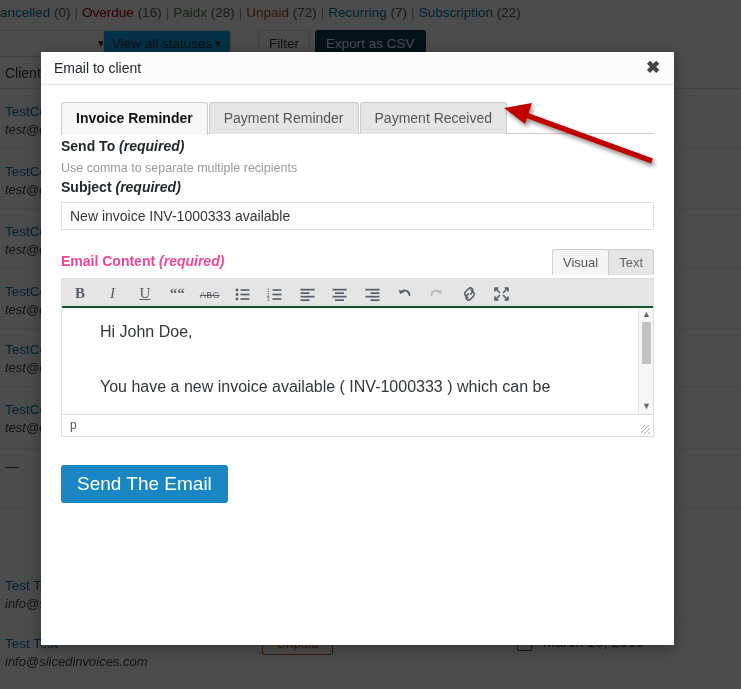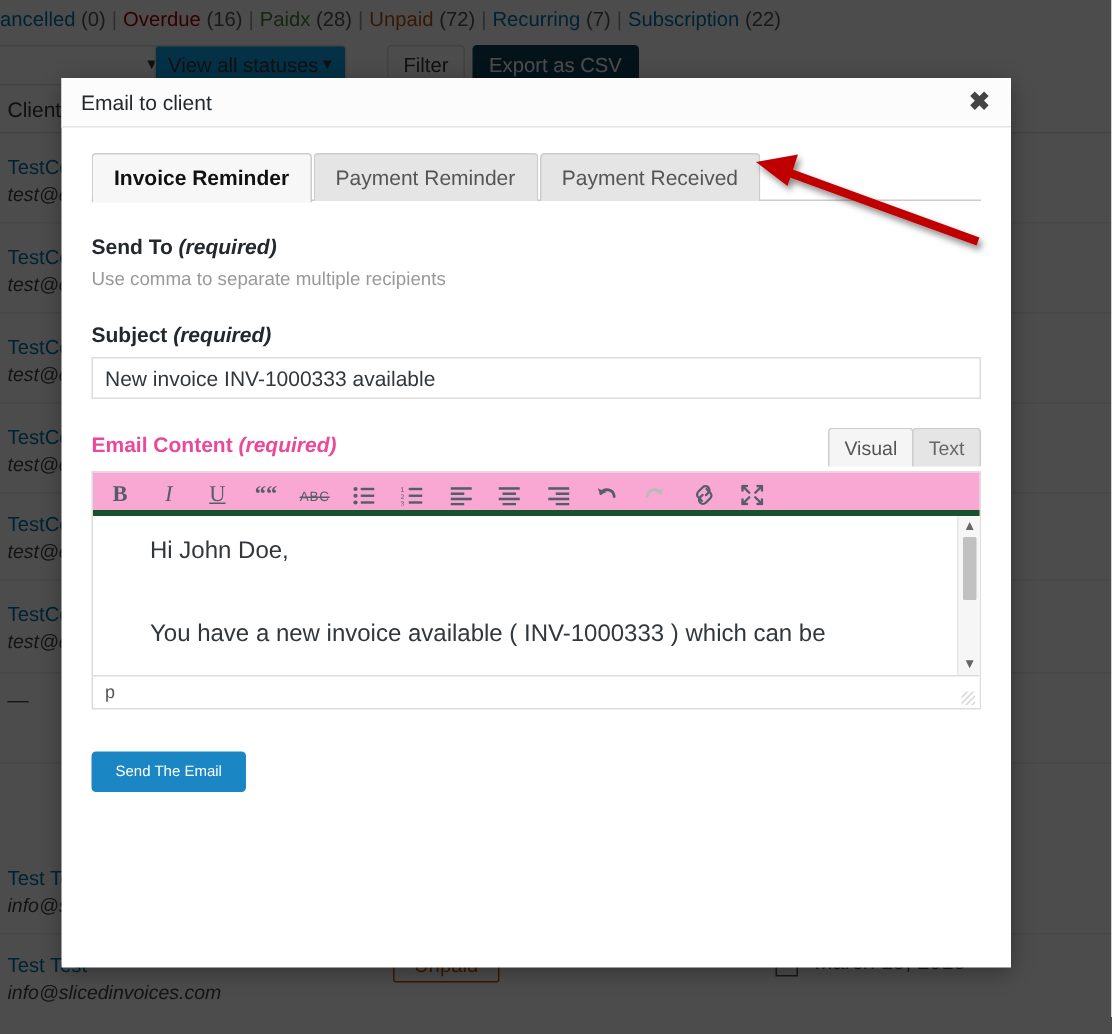--- a/index.html
+++ b/index.html
@@ -150,7 +150,7 @@
 
   
   .field-label {
-    margin-top: 22px; margin-bottom: 7px;
+    margin-top: 4px; margin-bottom: 7px;
     font-size: 14px; color: #23282d; font-weight: bold;
   }
   .field-label em { font-style: italic; font-weight: bold; }

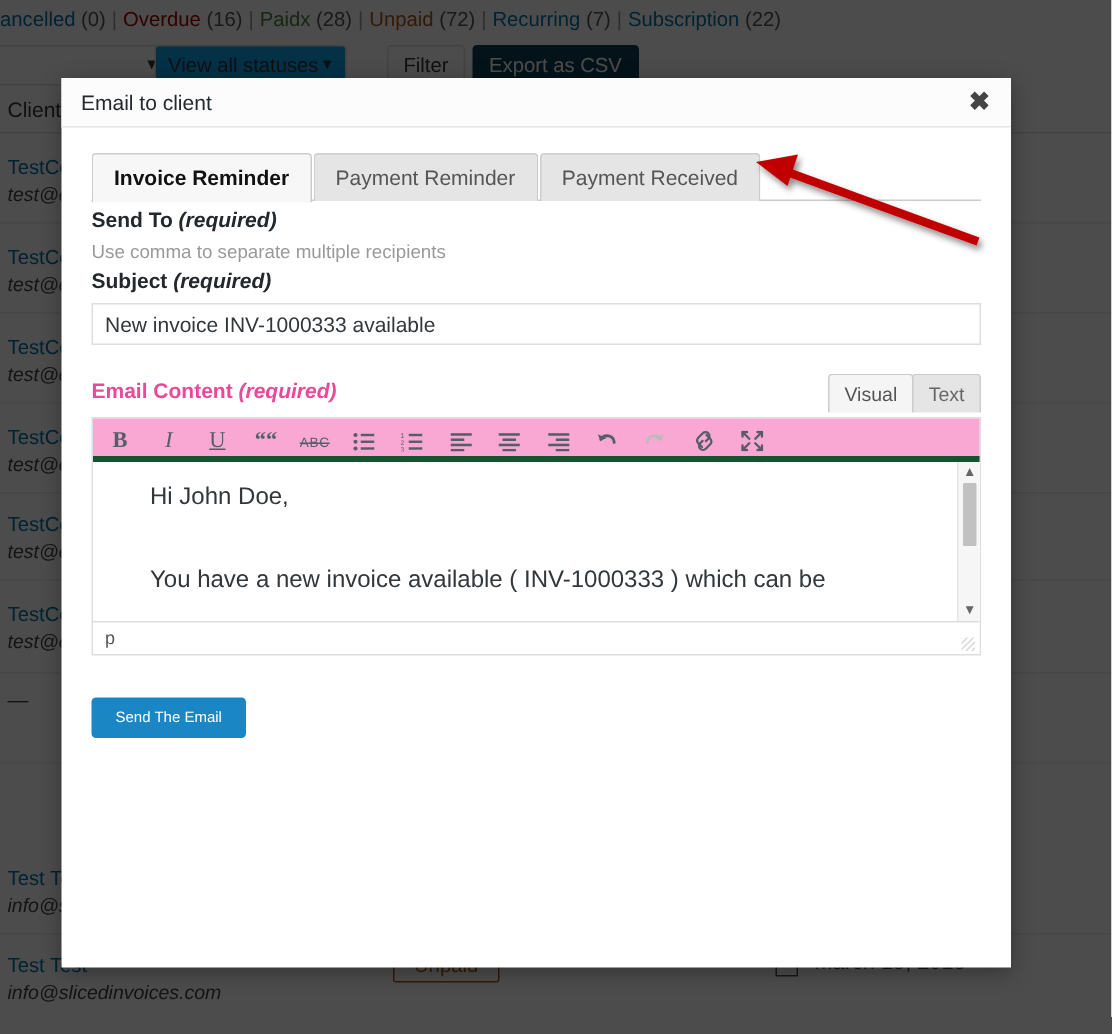--- a/index.html
+++ b/index.html
@@ -178,8 +178,8 @@
 
   .editor-box { border: 1px solid #ddd; background: #fff; }
   .editor-toolbar {
-    height: 29px; background: #f9a8d4;
-    border-bottom: 4px solid #14532d;
+    height: 29px; background: #e5e5e5;
+    border-bottom: 2px solid #14532d;
     padding: 0 4px; white-space: nowrap;
   }
   .tbtn {

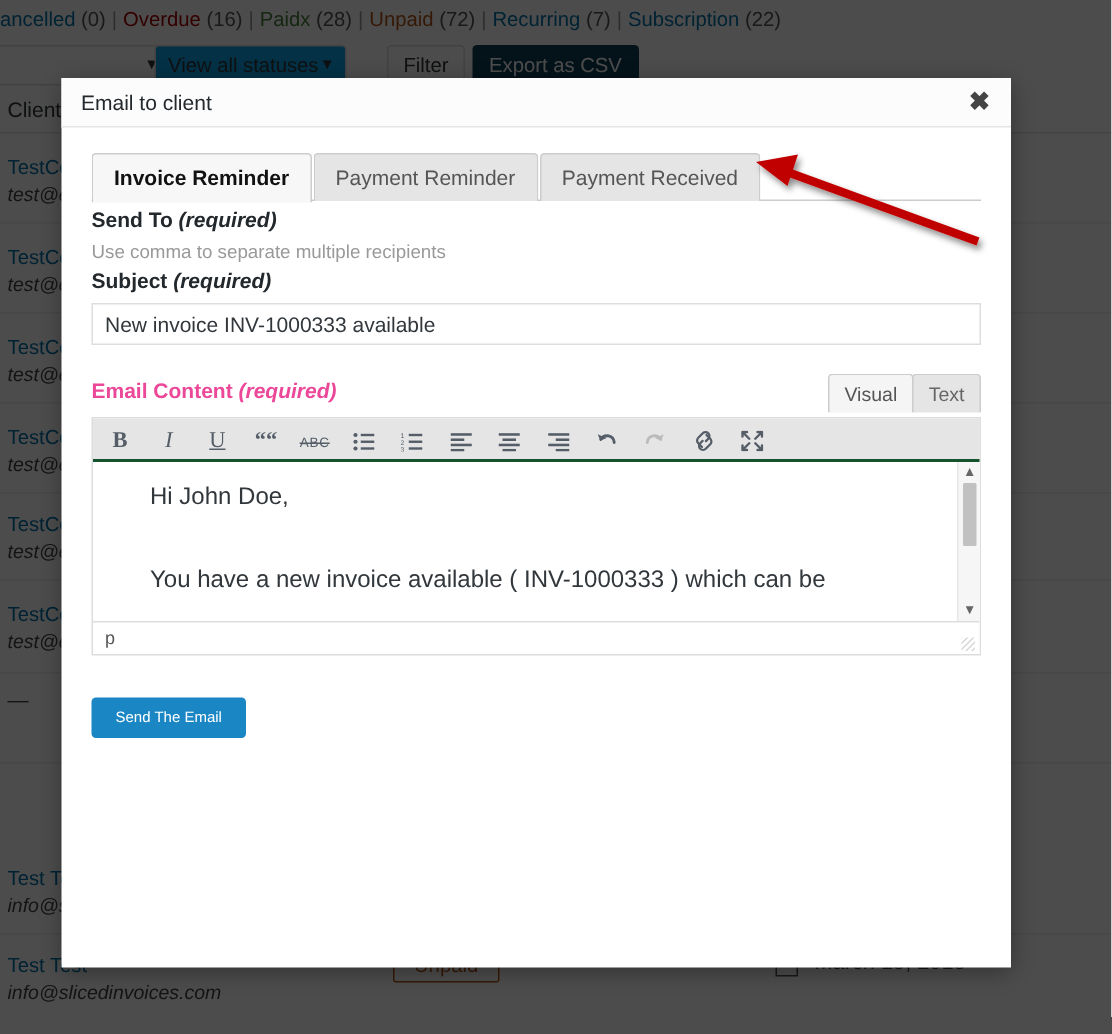--- a/index.html
+++ b/index.html
@@ -234,7 +234,7 @@
   .send-btn {
     display: inline-block; margin-top: 28px;
     background: #1a86c4; color: #fff;
-    font-size: 10px; padding: 8px 16px;
+    font-size: 19px; padding: 8px 16px;
     border: none; border-radius: 3px; cursor: pointer;
     font-family: "Liberation Sans", sans-serif;
   }

